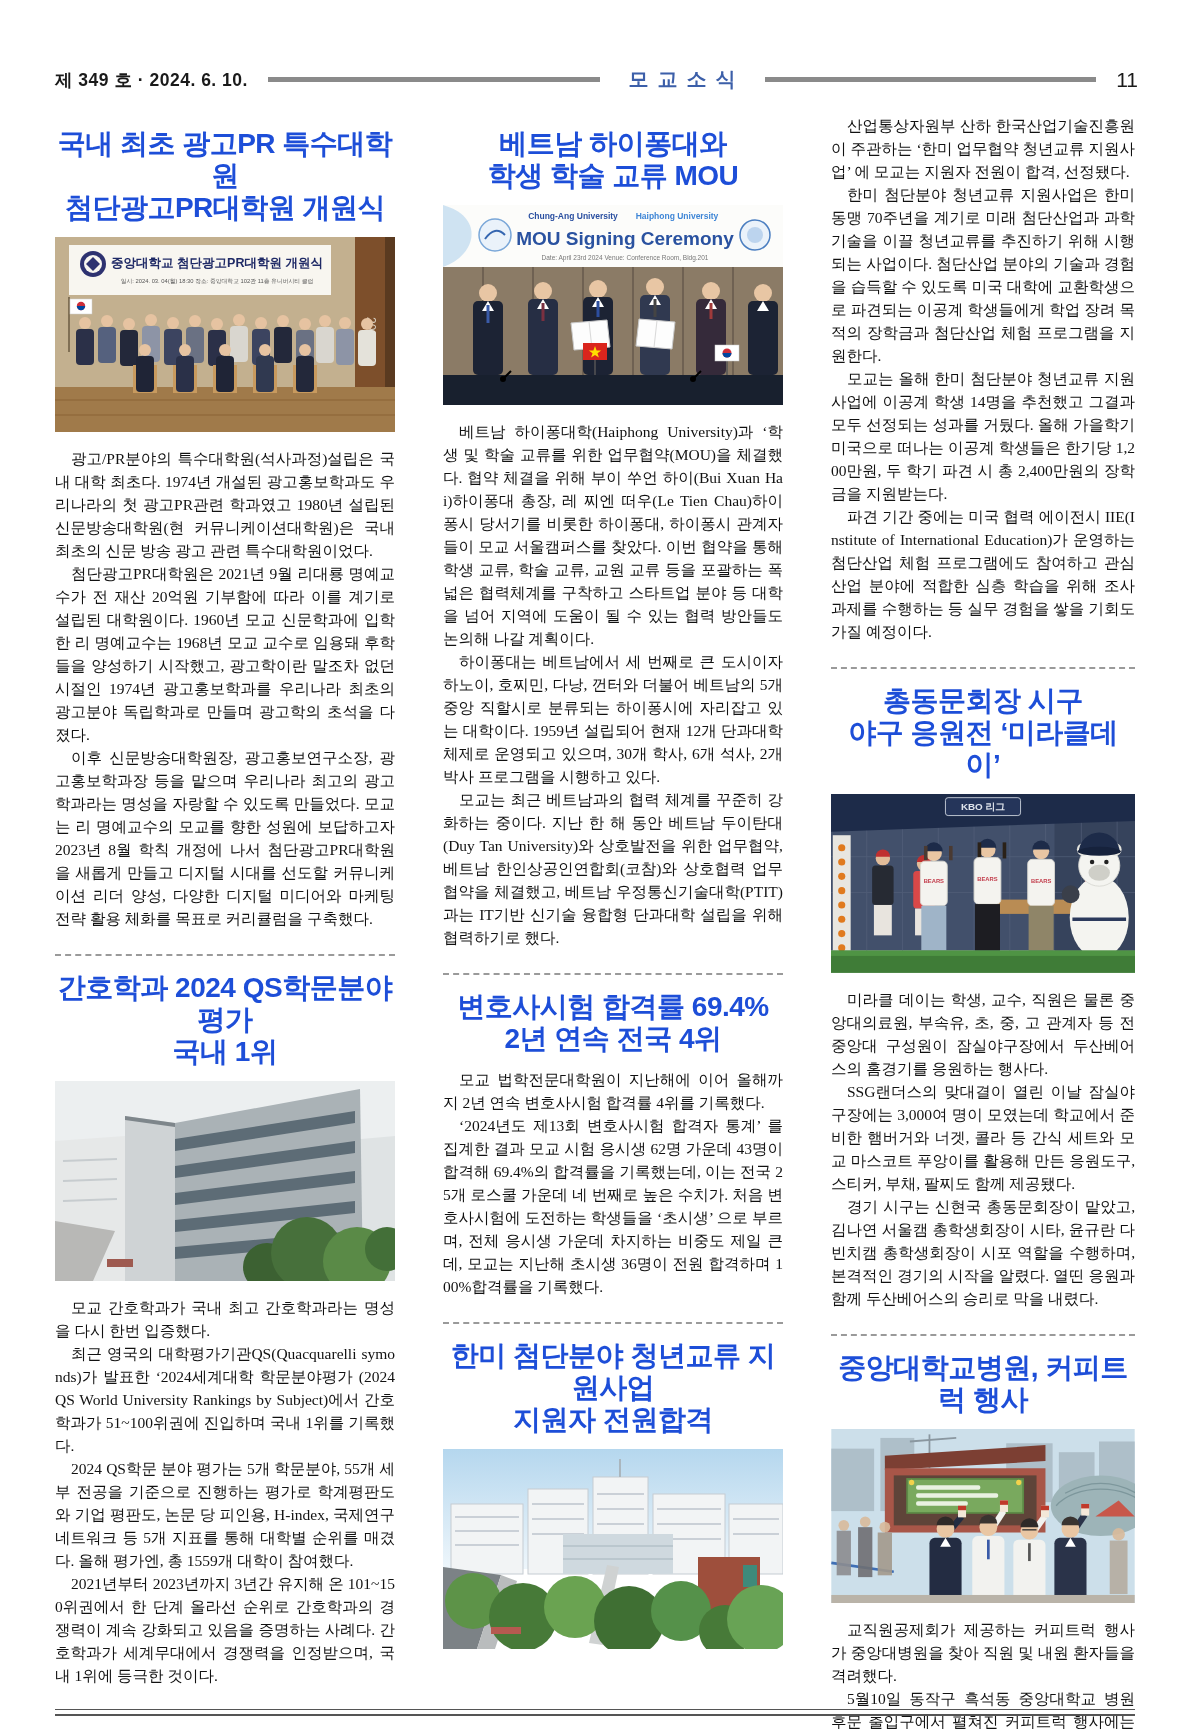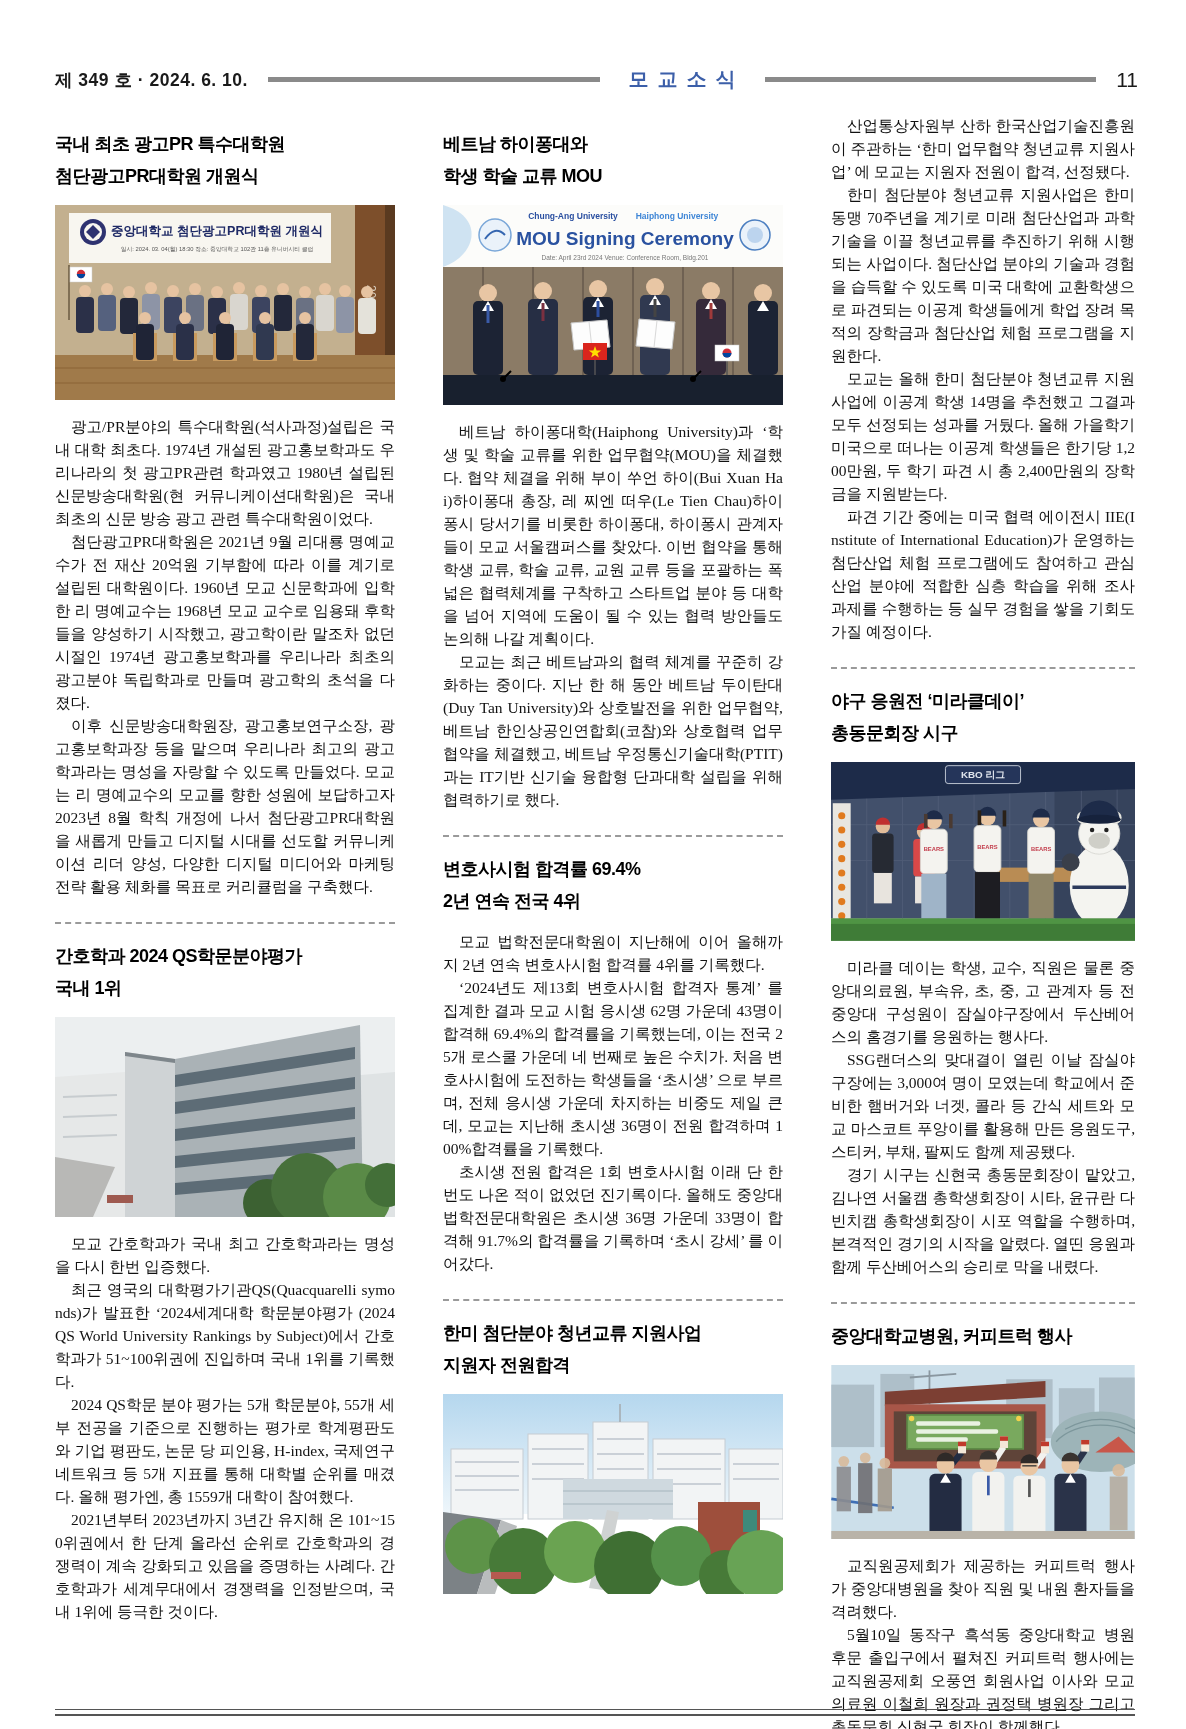--- a/index.html
+++ b/index.html
@@ -16,8 +16,8 @@
   .columns{position:absolute;top:112px;left:55px;width:1080px;display:grid;
            grid-template-columns:340px 340px 304px;column-gap:48px;}
   article{display:block;}
-  h2.title{font-family:"Liberation Sans",sans-serif;font-weight:bold;font-size:18px;
-           line-height:32px;margin:16px 0 13px;letter-spacing:-0.5px;color:#000000;}
+  h2.title{font-family:"Liberation Sans",sans-serif;font-weight:bold;font-size:28px;
+           line-height:32px;margin:16px 0 13px;letter-spacing:-0.5px;color:#1d4ed8;text-align:center;}
   h2.title .tline{display:block;}
   p.bt{margin:0;font-size:15.5px;line-height:23px;text-align:justify;text-indent:16px;
        word-break:break-all;color:#111;}

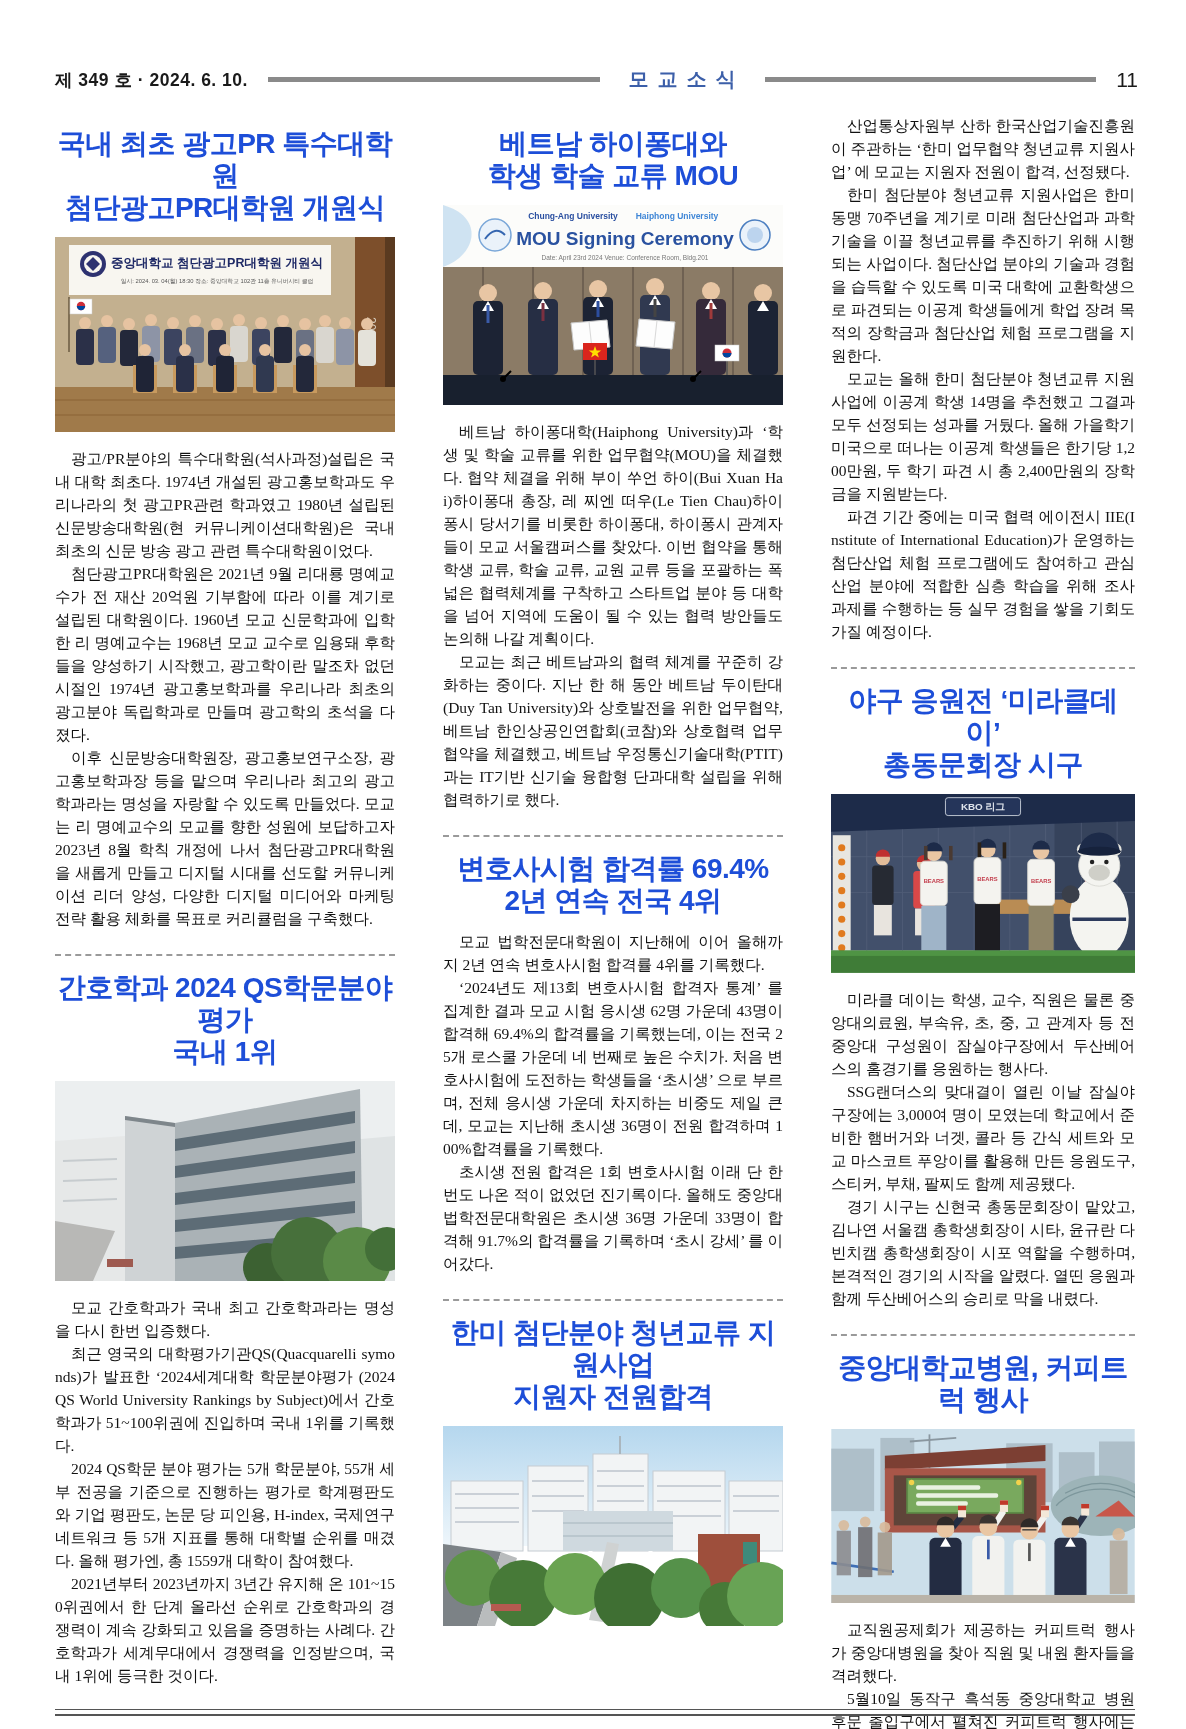--- a/index.html
+++ b/index.html
@@ -215,6 +215,7 @@
           </svg>
         </figure>
         <p class="bt">베트남 하이퐁대학(Haiphong University)과 ‘학생 및 학술 교류를 위한 업무협약(MOU)을 체결했다. 협약 체결을 위해 부이 쑤언 하이(Bui Xuan Hai)하이퐁대 총장, 레 찌엔 떠우(Le Tien Chau)하이퐁시 당서기를 비롯한 하이퐁대, 하이퐁시 관계자들이 모교 서울캠퍼스를 찾았다. 이번 협약을 통해 학생 교류, 학술 교류, 교원 교류 등을 포괄하는 폭넓은 협력체계를 구착하고 스타트업 분야 등 대학을 넘어 지역에 도움이 될 수 있는 협력 방안들도 논의해 나갈 계획이다.</p>
+        <p class="bt">하이퐁대는 베트남에서 세 번째로 큰 도시이자 하노이, 호찌민, 다낭, 껀터와 더불어 베트남의 5개 중앙 직할시로 분류되는 하이퐁시에 자리잡고 있는 대학이다. 1959년 설립되어 현재 12개 단과대학 체제로 운영되고 있으며, 30개 학사, 6개 석사, 2개 박사 프로그램을 시행하고 있다.</p>
         <p class="bt">모교는 최근 베트남과의 협력 체계를 꾸준히 강화하는 중이다. 지난 한 해 동안 베트남 두이탄대(Duy Tan University)와 상호발전을 위한 업무협약, 베트남 한인상공인연합회(코참)와 상호협력 업무협약을 체결했고, 베트남 우정통신기술대학(PTIT)과는 IT기반 신기술 융합형 단과대학 설립을 위해 협력하기로 했다.</p>
       </article>
 

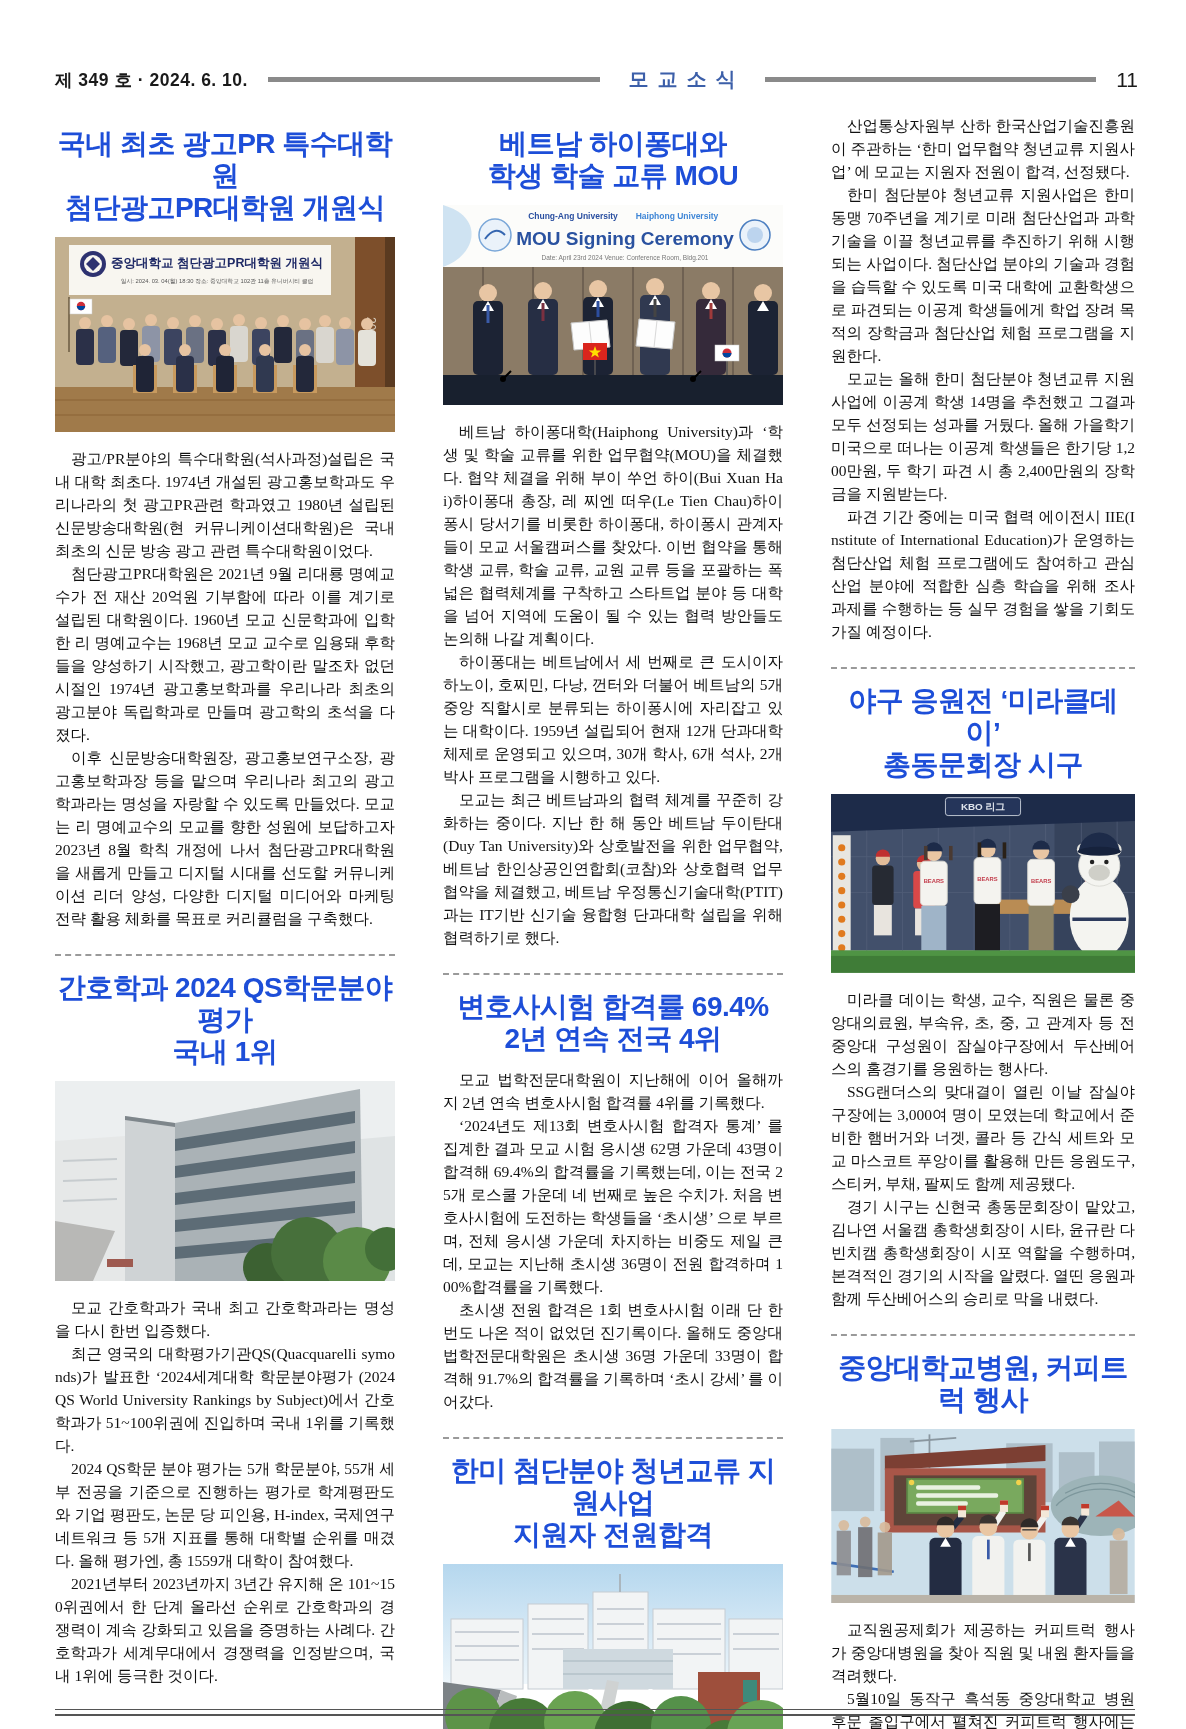--- a/index.html
+++ b/index.html
@@ -305,8 +305,8 @@
 
       <article>
         <h2 class="title">
+          <span class="tline">총동문회장 시구</span>
           <span class="tline">야구 응원전 ‘미라클데이’</span>
-          <span class="tline">총동문회장 시구</span>
         </h2>
         <figure class="photo">
           <svg viewBox="0 0 340 200" width="304" height="179">

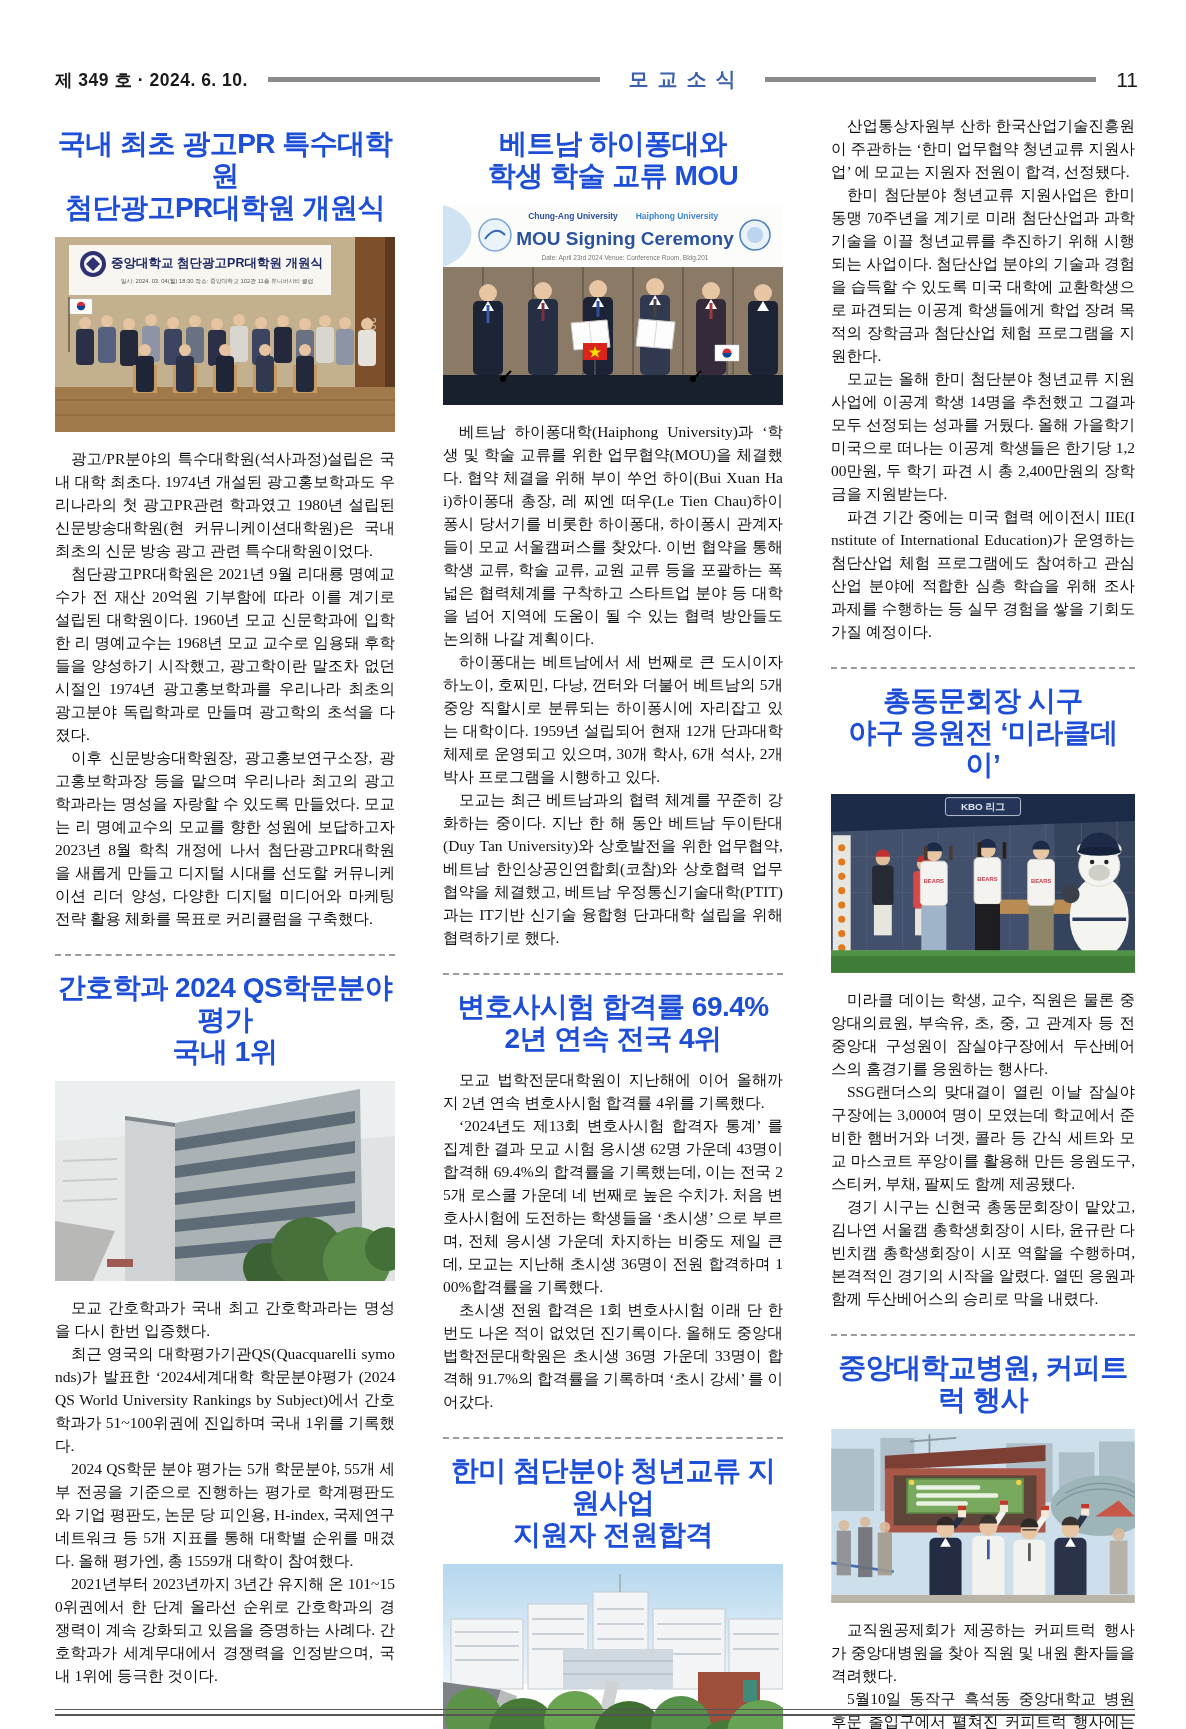--- a/index.html
+++ b/index.html
@@ -228,7 +228,6 @@
         </h2>
         <p class="bt">모교 법학전문대학원이 지난해에 이어 올해까지 2년 연속 변호사시험 합격률 4위를 기록했다.</p>
         <p class="bt">‘2024년도 제13회 변호사시험 합격자 통계’ 를 집계한 결과 모교 시험 응시생 62명 가운데 43명이 합격해 69.4%의 합격률을 기록했는데, 이는 전국 25개 로스쿨 가운데 네 번째로 높은 수치가. 처음 변호사시험에 도전하는 학생들을 ‘초시생’ 으로 부르며, 전체 응시생 가운데 차지하는 비중도 제일 큰데, 모교는 지난해 초시생 36명이 전원 합격하며 100%합격률을 기록했다.</p>
-        <p class="bt">초시생 전원 합격은 1회 변호사시험 이래 단 한 번도 나온 적이 없었던 진기록이다. 올해도 중앙대 법학전문대학원은 초시생 36명 가운데 33명이 합격해 91.7%의 합격률을 기록하며 ‘초시 강세’ 를 이어갔다.</p>
       </article>
 
       <div class="sep"></div>

